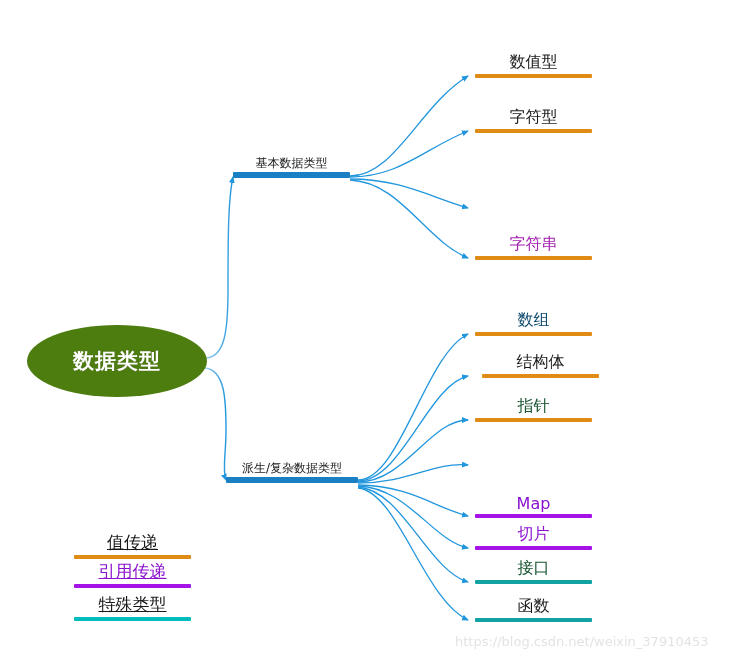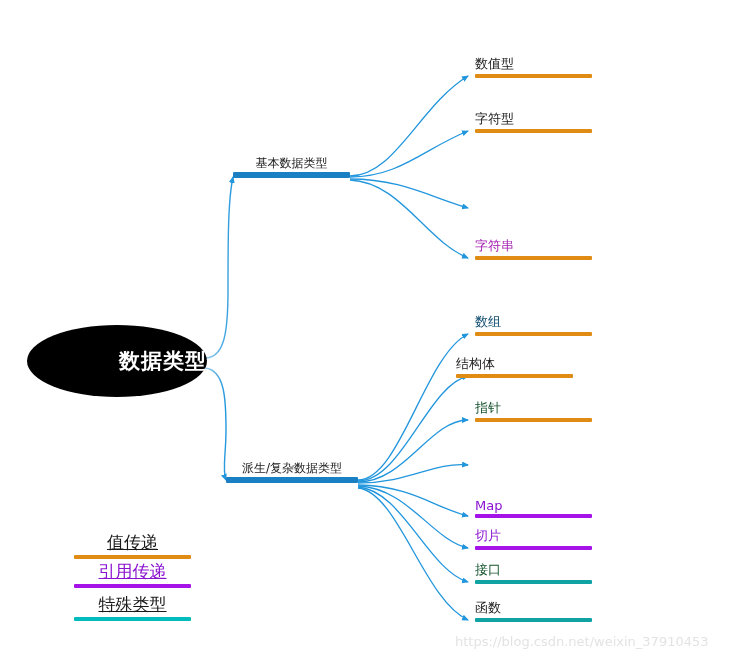--- a/index.html
+++ b/index.html
@@ -83,8 +83,8 @@
     bottom: 5px;
     left: 0;
     width: 100%;
-    text-align: left;
-    font-size: 13px;
+    text-align: center;
+    font-size: 16px;
     white-space: nowrap;
   }
   .leaf-bar {

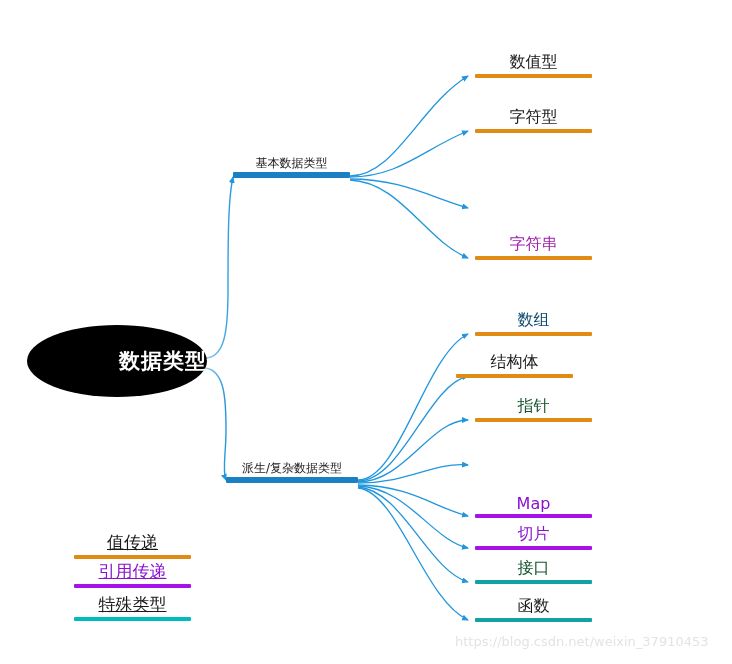--- a/index.html
+++ b/index.html
@@ -174,7 +174,7 @@
     </g>
   </svg>
 
-  <div class="root-node" style="background: #000000; justify-content: flex-end;">
+  <div class="root-node" style="background: #4d7c0f;">
     <span class="root-label" style="color: rgb(255, 255, 255);">数据类型</span>
   </div>
 

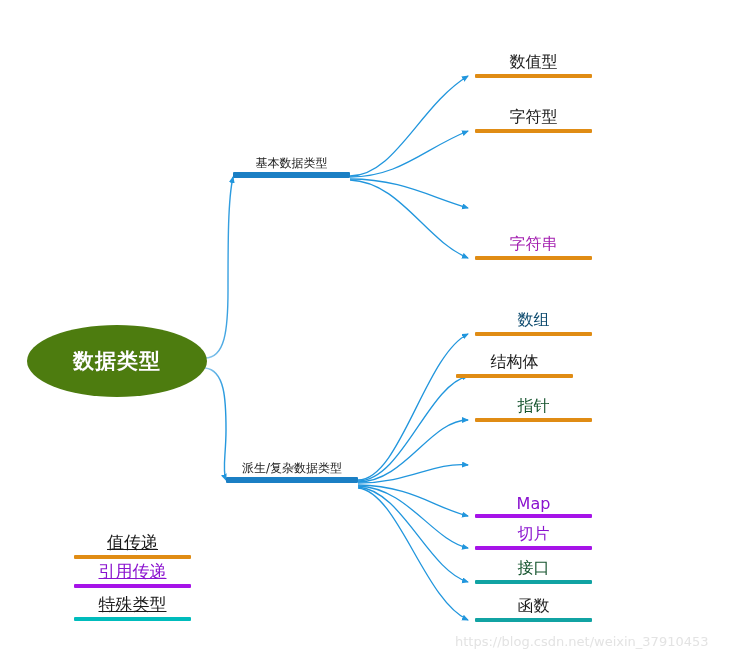--- a/index.html
+++ b/index.html
@@ -205,7 +205,7 @@
     <span class="leaf-label" style="color: #0c4a6e;">数组</span>
     <span class="leaf-bar" style="background: rgb(224, 140, 20);"></span>
   </div>
-  <div class="leaf-node" style="left:456px; top:352px;">
+  <div class="leaf-node" style="left:482px; top:352px;">
     <span class="leaf-label" style="color: rgb(26, 26, 26);">结构体</span>
     <span class="leaf-bar" style="background: rgb(224, 140, 20);"></span>
   </div>

